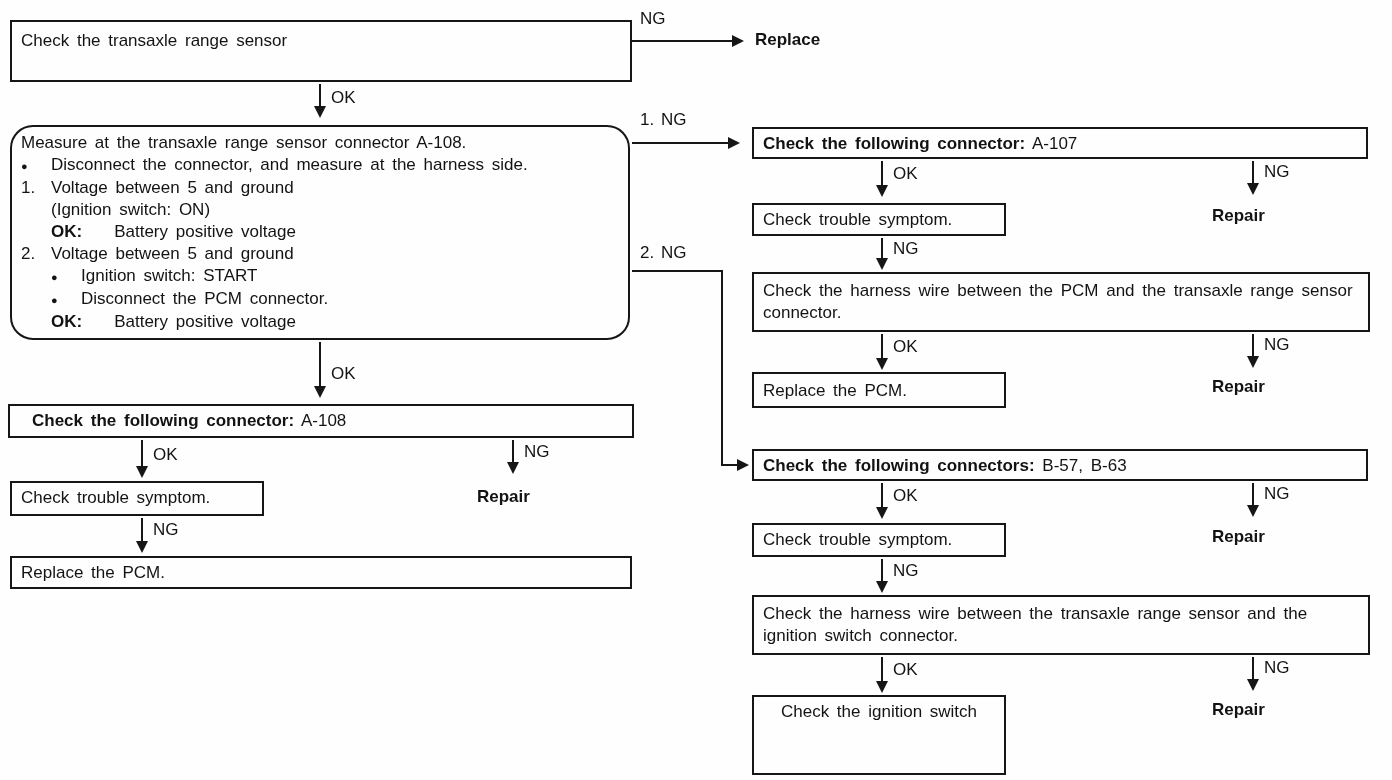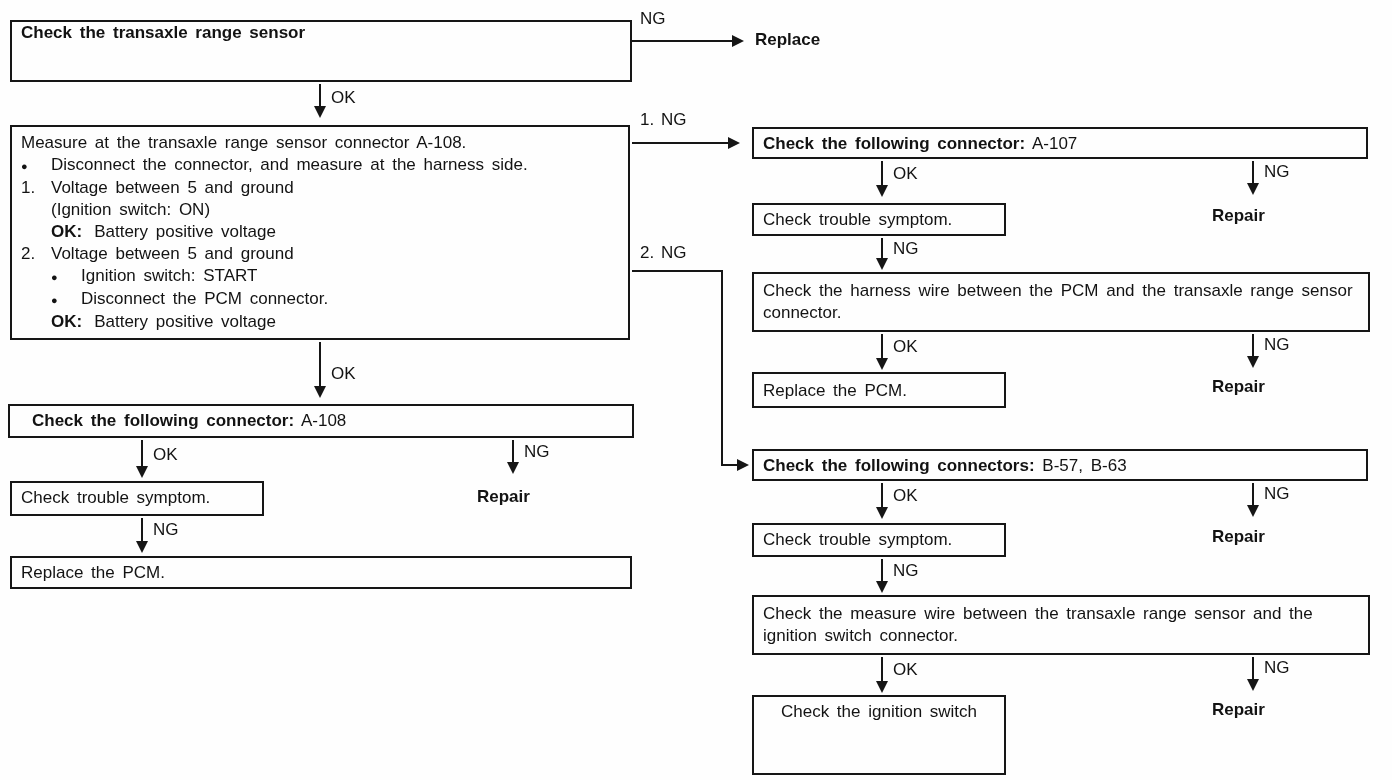--- a/index.html
+++ b/index.html
@@ -23,7 +23,7 @@
   .mk.blt{font-size:11px;}
   .ind1{padding-left:30px;}
   .okk{font-weight:bold;margin-right:12px;}
-  .toppad{padding-top:0;font-weight:bold;}
+  .toppad{padding-top:8px;}
 </style>
 </head>
 <body>

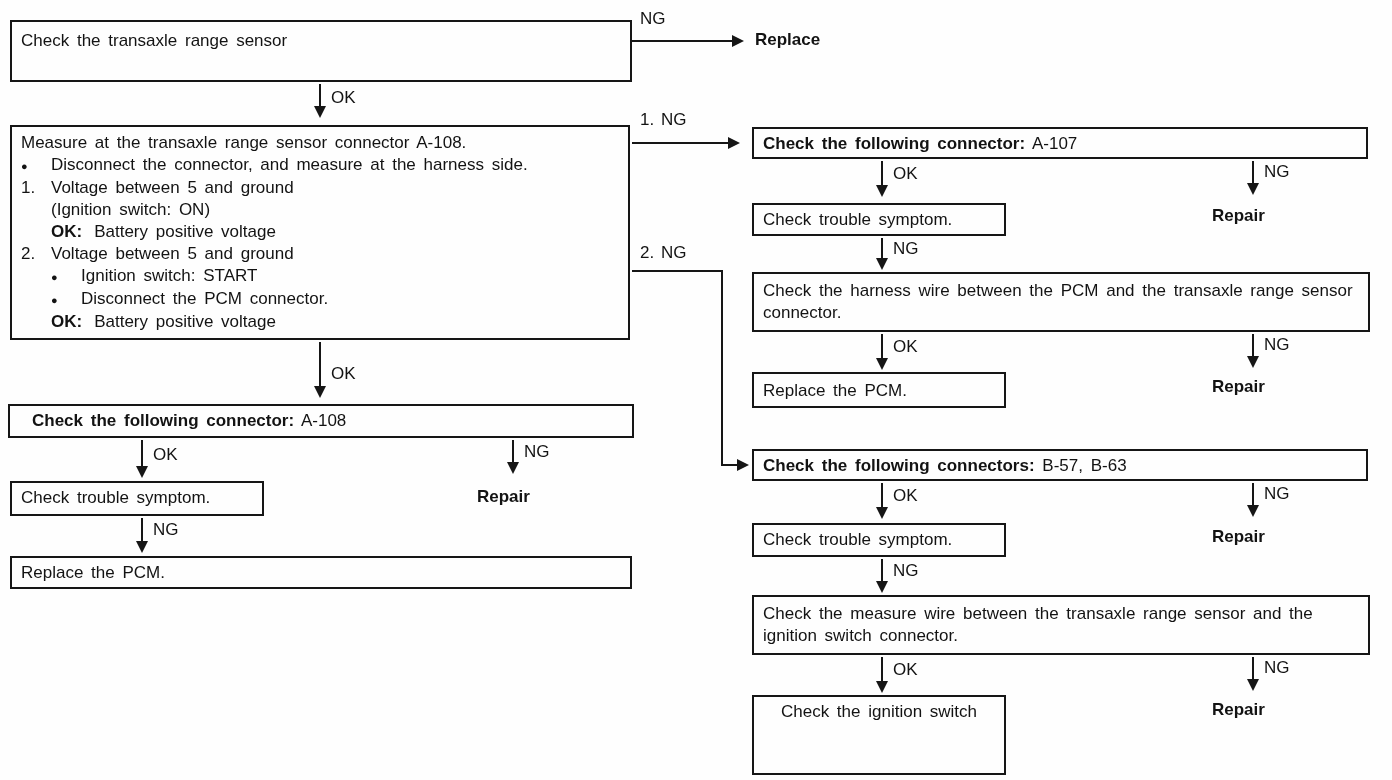--- a/index.html
+++ b/index.html
@@ -34,7 +34,7 @@
     <span>Check the transaxle range sensor</span>
   </div>
 
-  <div class="box" style="left:10px;top:125px;width:620px;height:215px;padding-top:5px;">
+  <div class="box" style="left:10px;top:125px;width:620px;height:215px;padding-top:5px;border-radius:23px;">
     <div class="mrow">
         <span>Measure at the transaxle range sensor connector A-108.</span>
       </div>

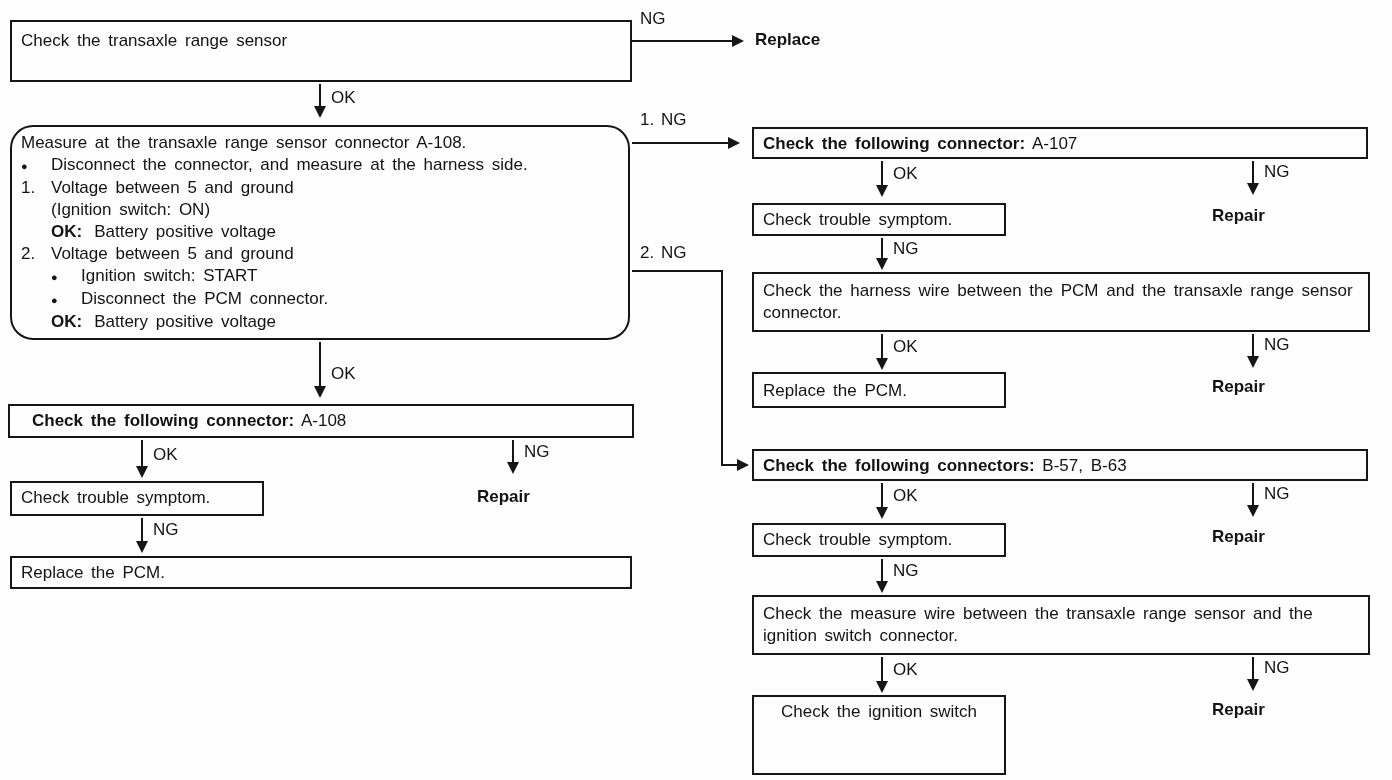--- a/index.html
+++ b/index.html
@@ -22,7 +22,7 @@
   .mk{flex:0 0 30px;}
   .mk.blt{font-size:11px;}
   .ind1{padding-left:30px;}
-  .okk{font-weight:bold;margin-right:12px;}
+  .okk{font-weight:bold;margin-right:32px;}
   .toppad{padding-top:8px;}
 </style>
 </head>

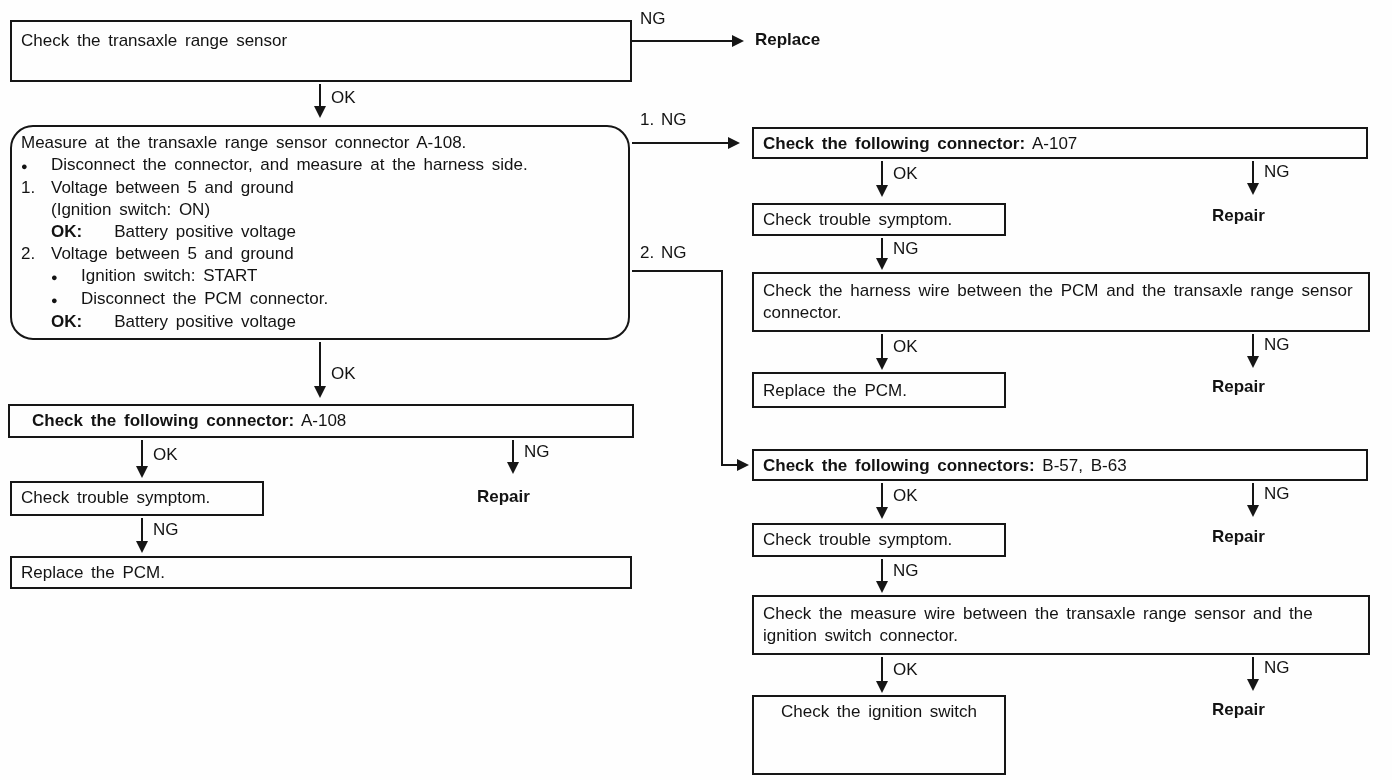--- a/index.html
+++ b/index.html
@@ -108,7 +108,7 @@
   </div>
 
   <div class="box" style="left:752px;top:595px;width:618px;height:60px;padding-top:6px;">
-    <span>Check the measure wire between the transaxle range sensor and the ignition switch connector.</span>
+    <span>Check the harness wire between the transaxle range sensor and the ignition switch connector.</span>
   </div>
 
   <div class="box" style="left:752px;top:695px;width:254px;height:80px;text-align:center;">

